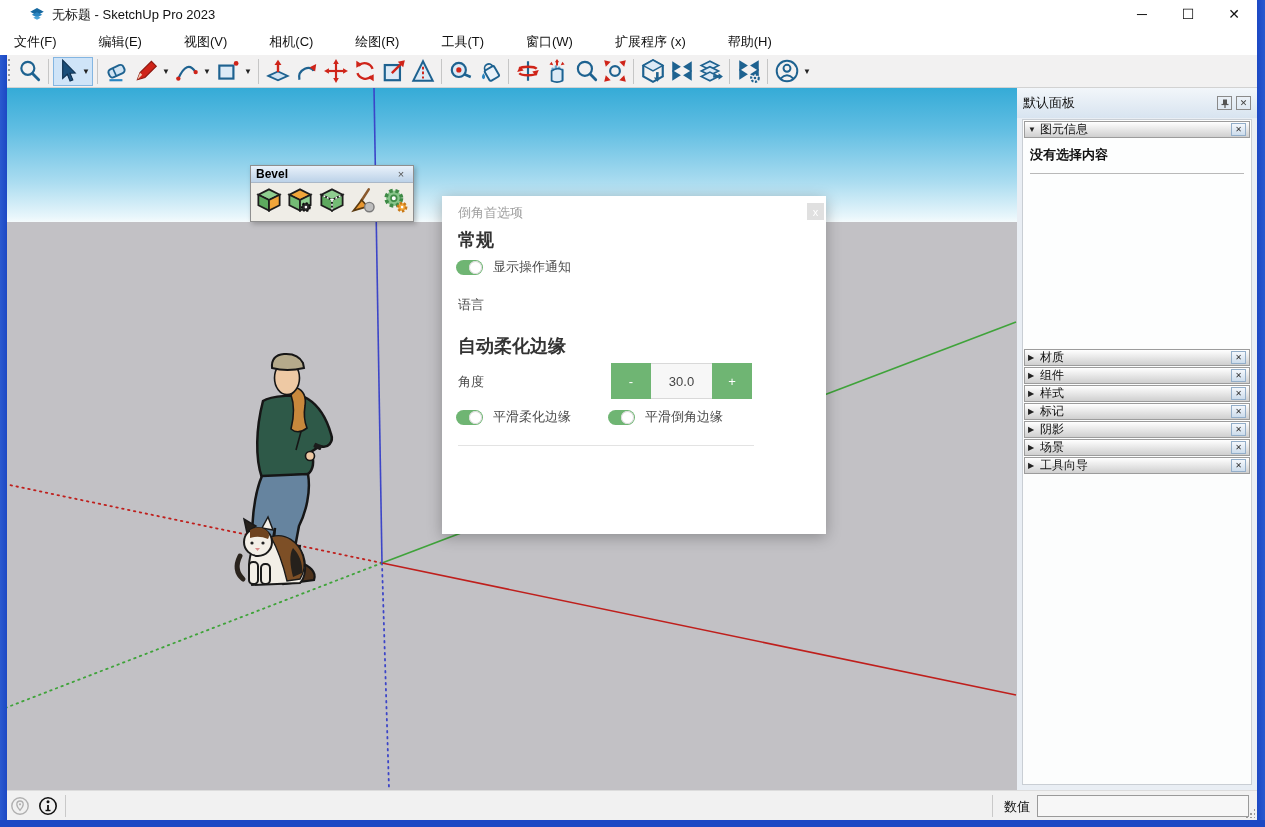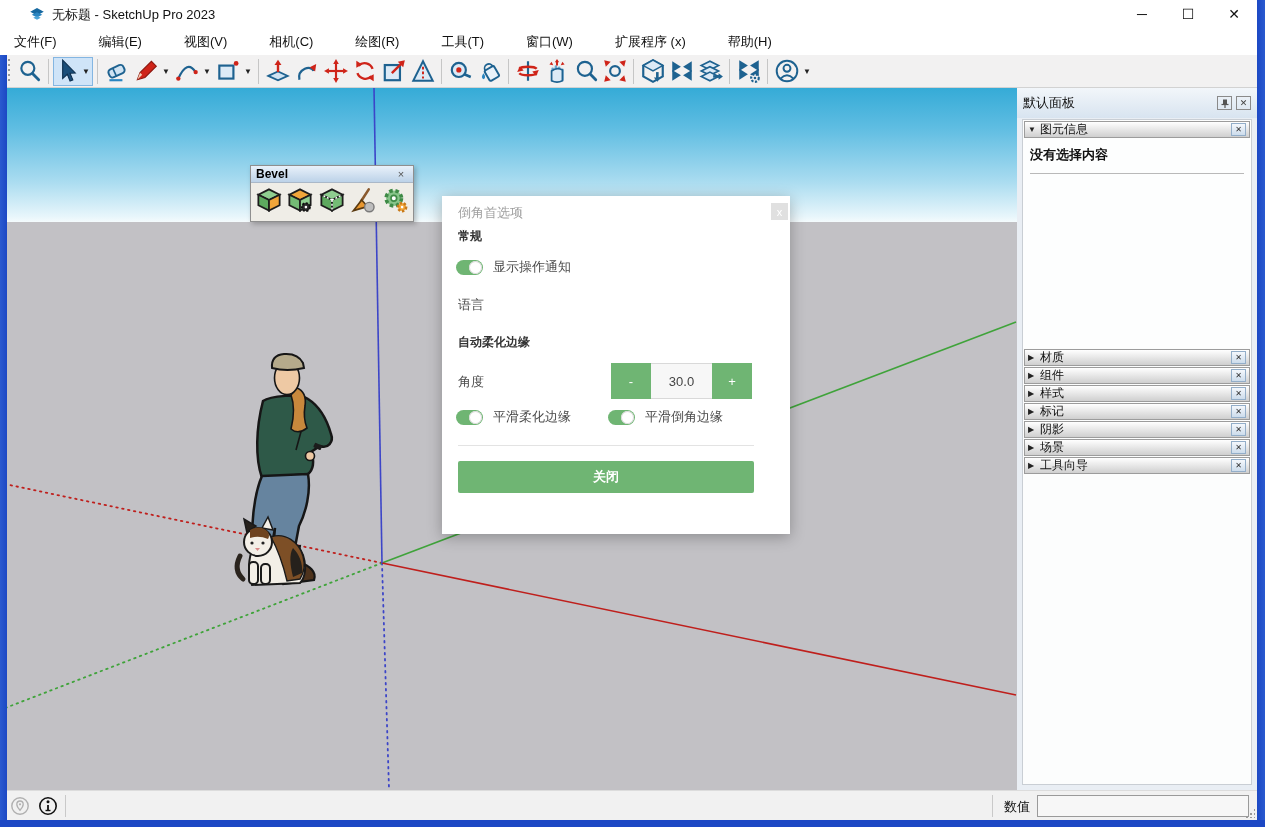--- a/index.html
+++ b/index.html
@@ -40,7 +40,7 @@
   .bevel-btn { width:28px; height:28px; display:flex; align-items:center; justify-content:center; }
 
   
-  .dialog { position:absolute; left:435px; top:108px; width:348px; height:338px; background:#fff; box-shadow:0 3px 14px rgba(0,0,0,.28); }
+  .dialog { position:absolute; left:435px; top:108px; width:384px; height:338px; background:#fff; box-shadow:0 3px 14px rgba(0,0,0,.28); }
   .dlg-title { position:absolute; left:16px; top:8px; font-size:13px; color:#9e9e9e; }
   .dlg-close { position:absolute; right:2px; top:7px; width:17px; height:17px; background:#e0e0e0; color:#fff; font-size:11px; display:flex; align-items:center; justify-content:center; }
   .dlg-h { position:absolute; left:16px; font-size:12px; font-weight:bold; color:#333; }

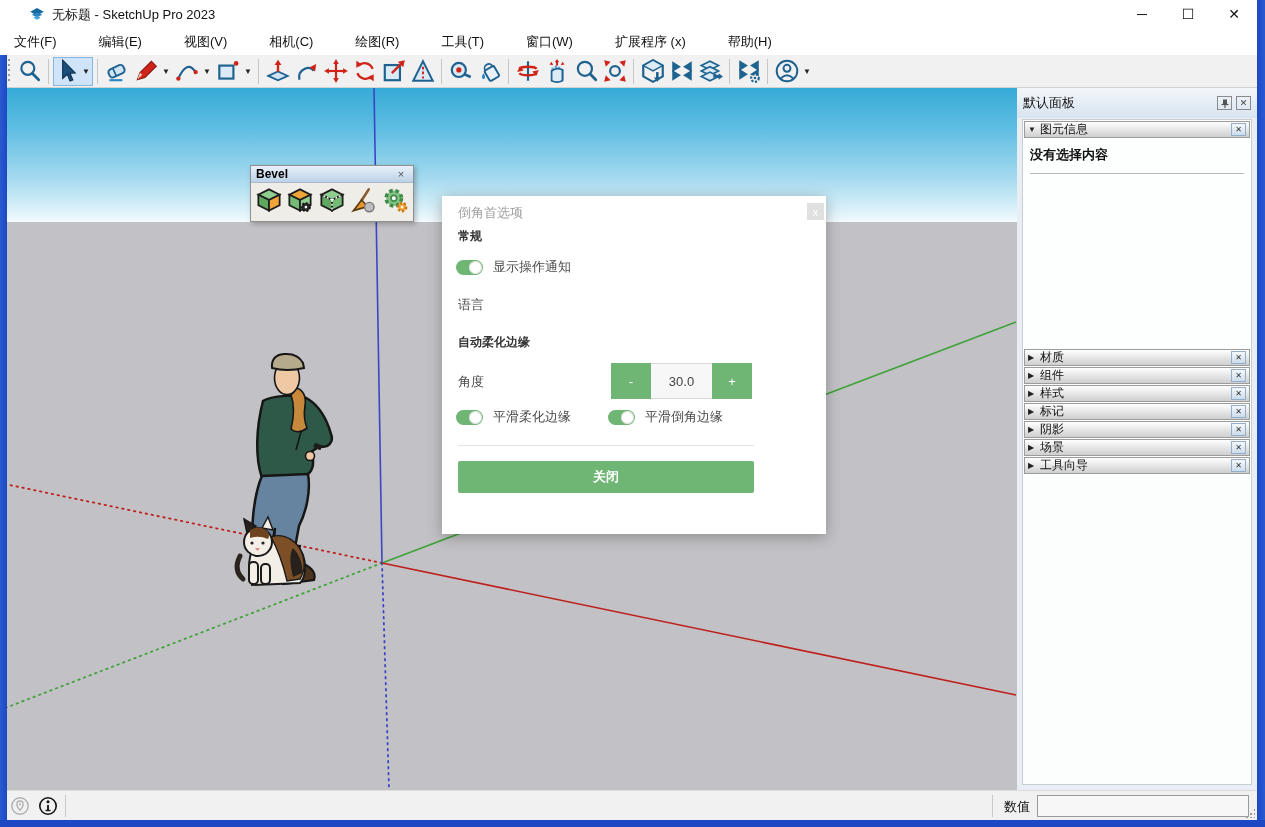--- a/index.html
+++ b/index.html
@@ -43,7 +43,7 @@
   .dialog { position:absolute; left:435px; top:108px; width:384px; height:338px; background:#fff; box-shadow:0 3px 14px rgba(0,0,0,.28); }
   .dlg-title { position:absolute; left:16px; top:8px; font-size:13px; color:#9e9e9e; }
   .dlg-close { position:absolute; right:2px; top:7px; width:17px; height:17px; background:#e0e0e0; color:#fff; font-size:11px; display:flex; align-items:center; justify-content:center; }
-  .dlg-h { position:absolute; left:16px; font-size:12px; font-weight:bold; color:#333; }
+  .dlg-h { position:absolute; left:16px; font-size:18px; font-weight:bold; color:#333; }
   .toggle { width:27px; height:15px; border-radius:8px; background:#6fb573; position:relative; flex:0 0 auto; }
   .toggle .knob { position:absolute; right:1px; top:1px; width:13px; height:13px; border-radius:50%; background:#fff; box-shadow:inset 0 0 0 1px #d9d9d9; }
   .dlg-row { position:absolute; display:flex; align-items:center; gap:10px; font-size:13px; color:#4a4a4a; }

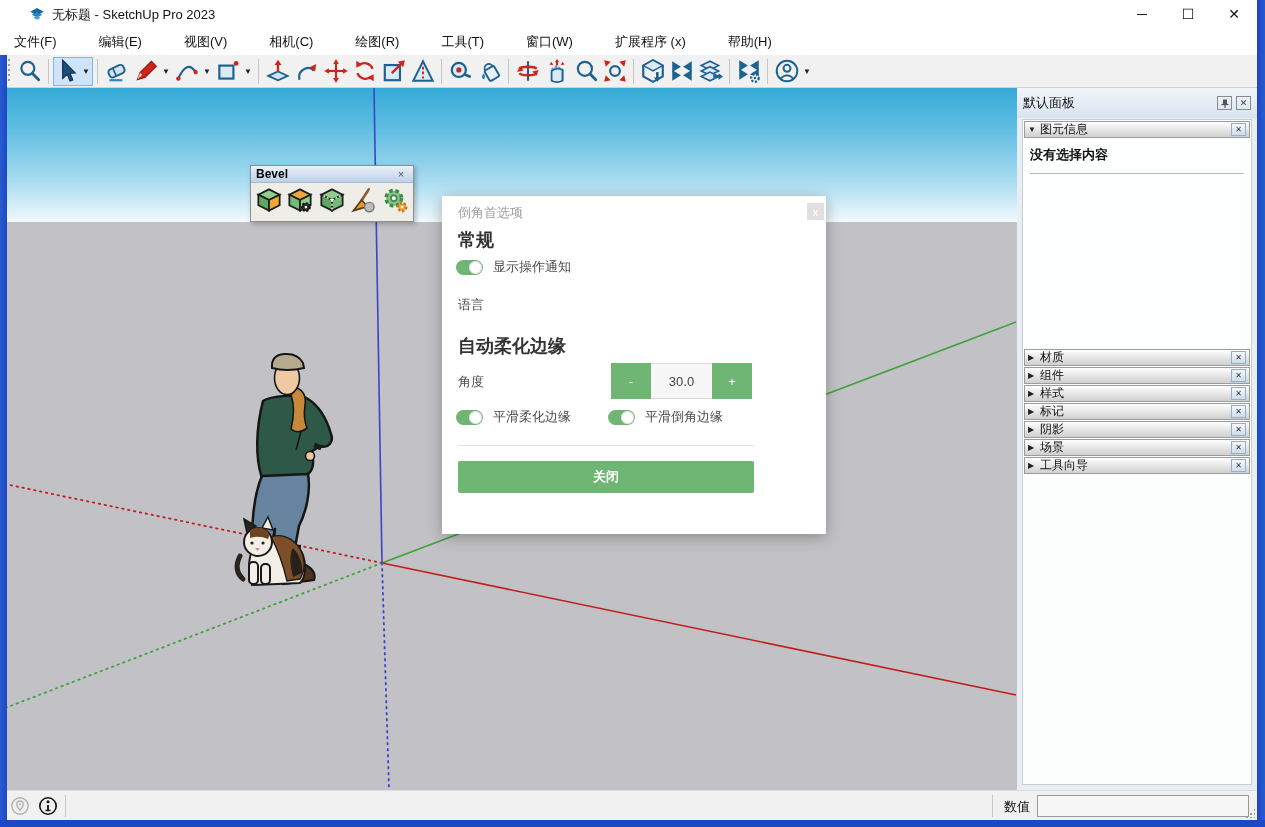--- a/index.html
+++ b/index.html
@@ -472,7 +472,6 @@
       </div>
 
       <div class="dlg-divider"></div>
-      <div class="dlg-close-btn">关闭</div>
     </div>
   </div>
 

